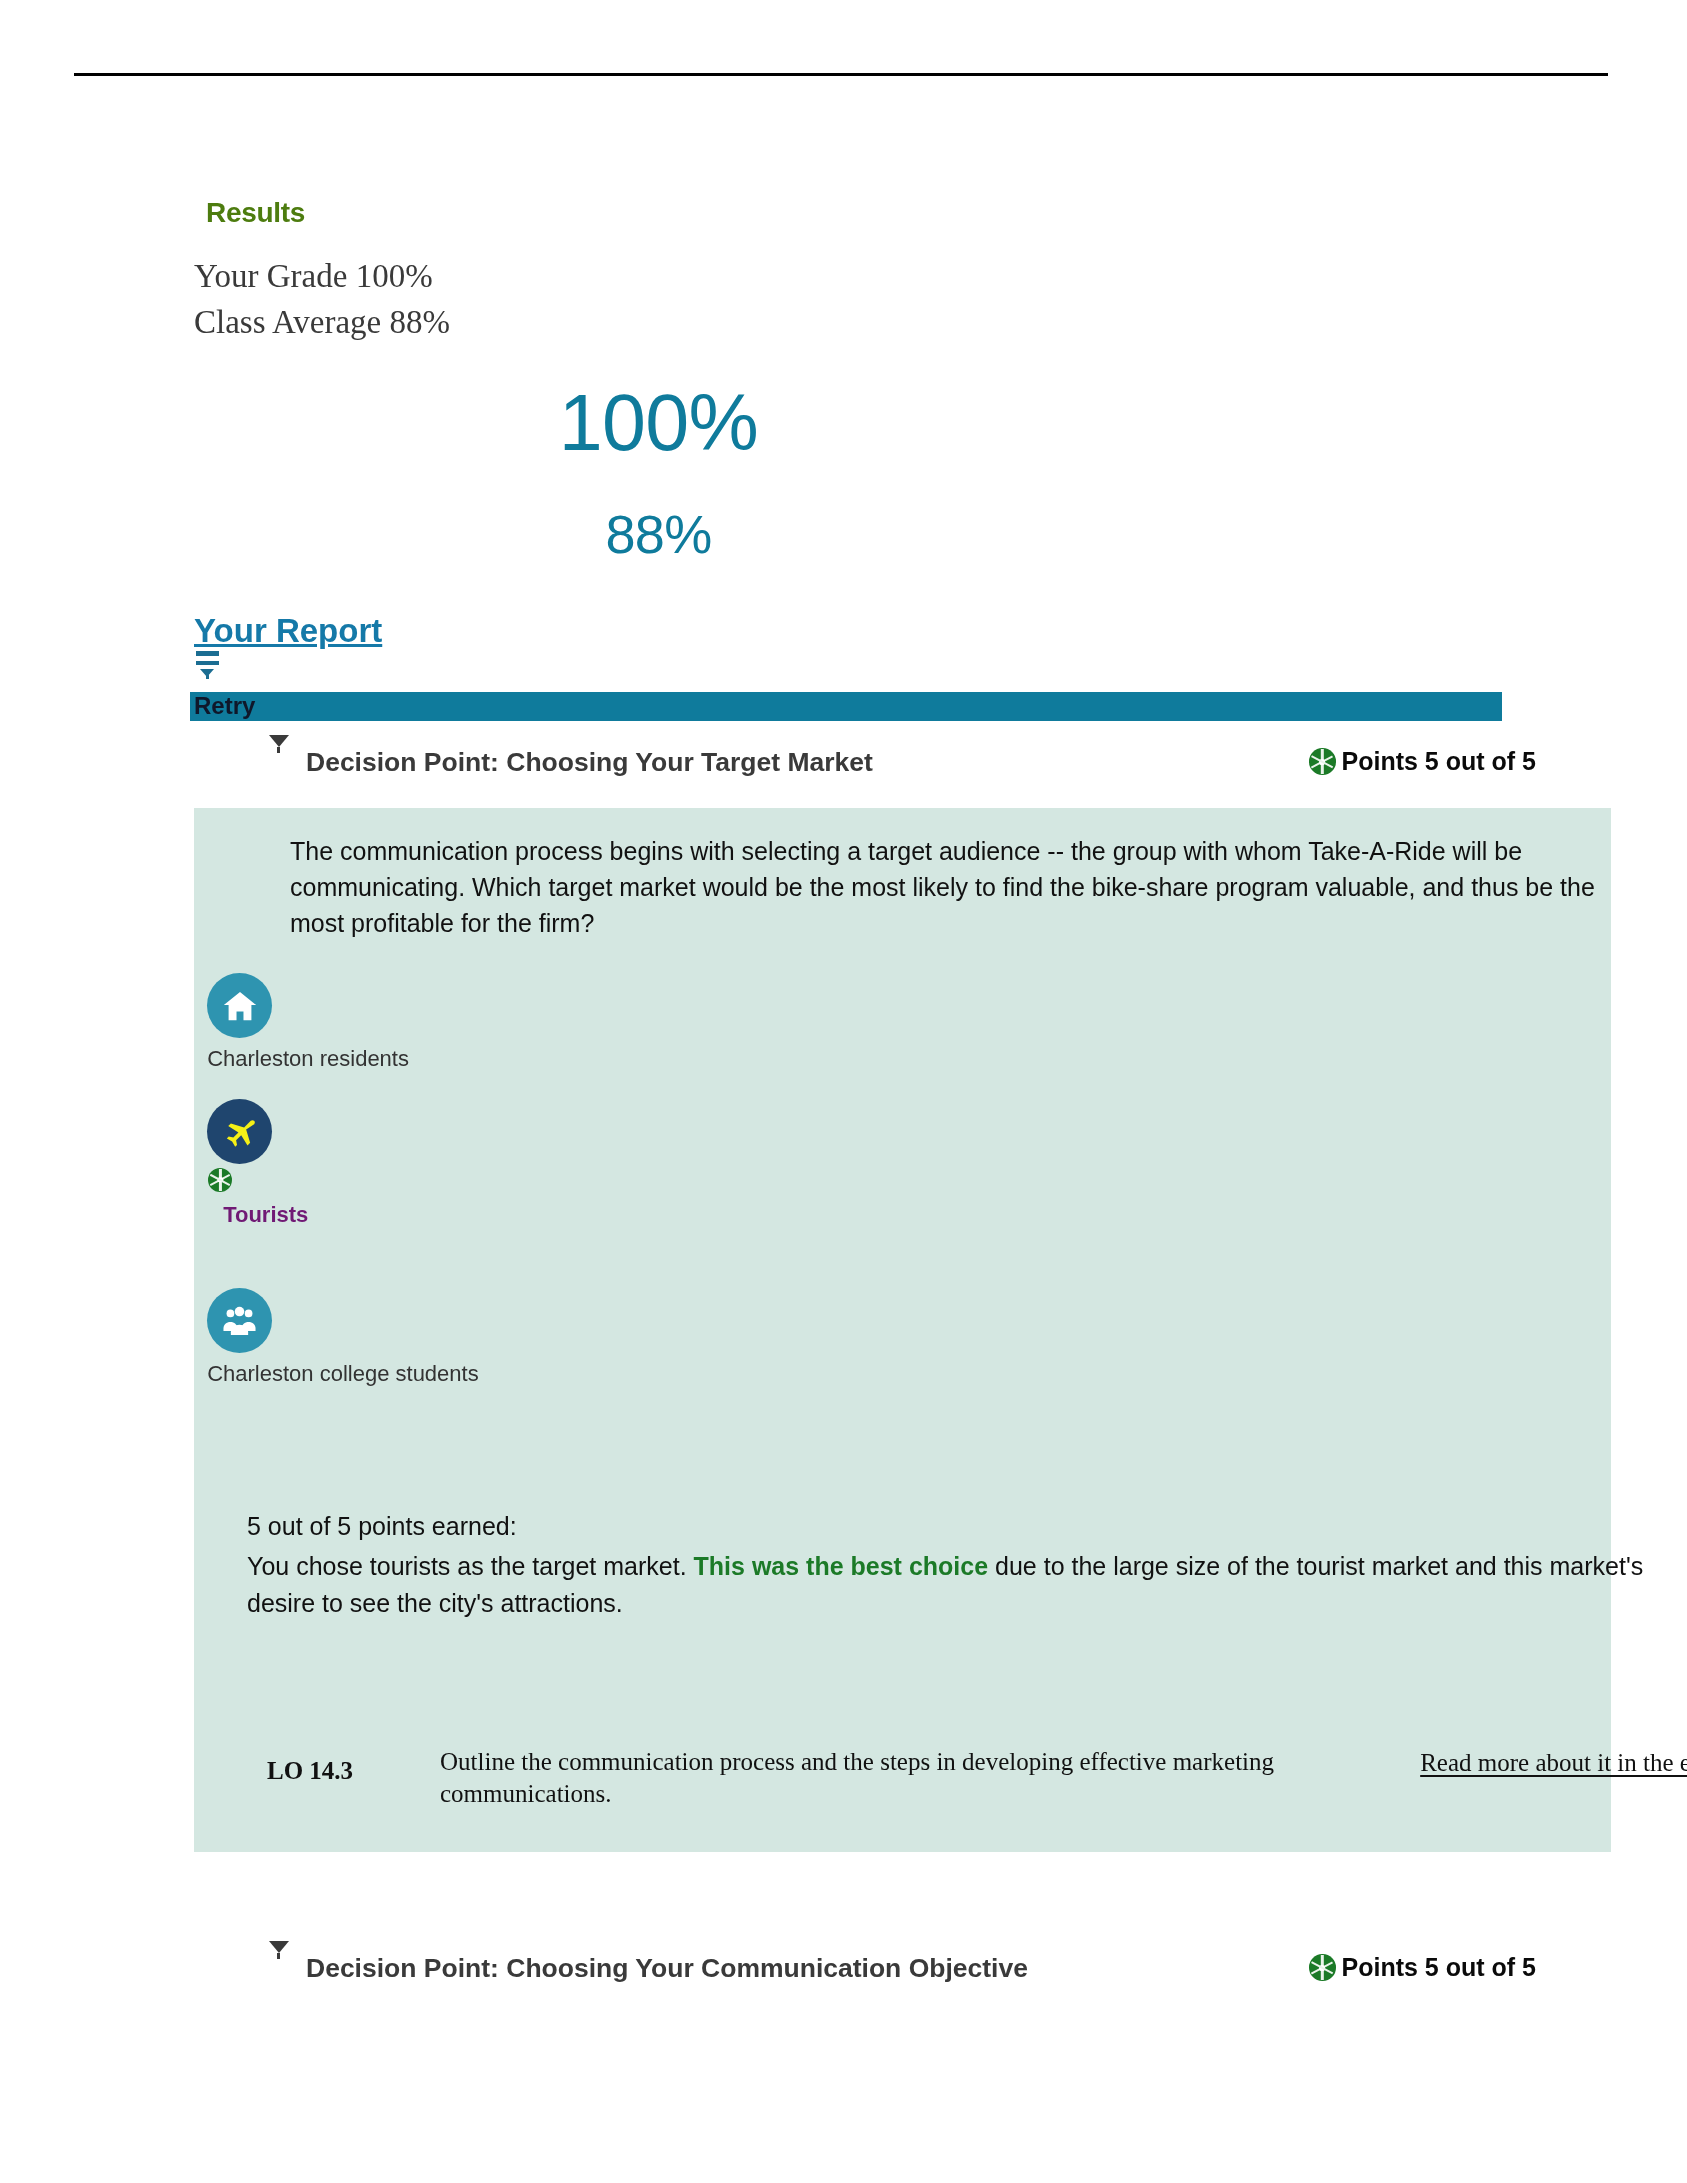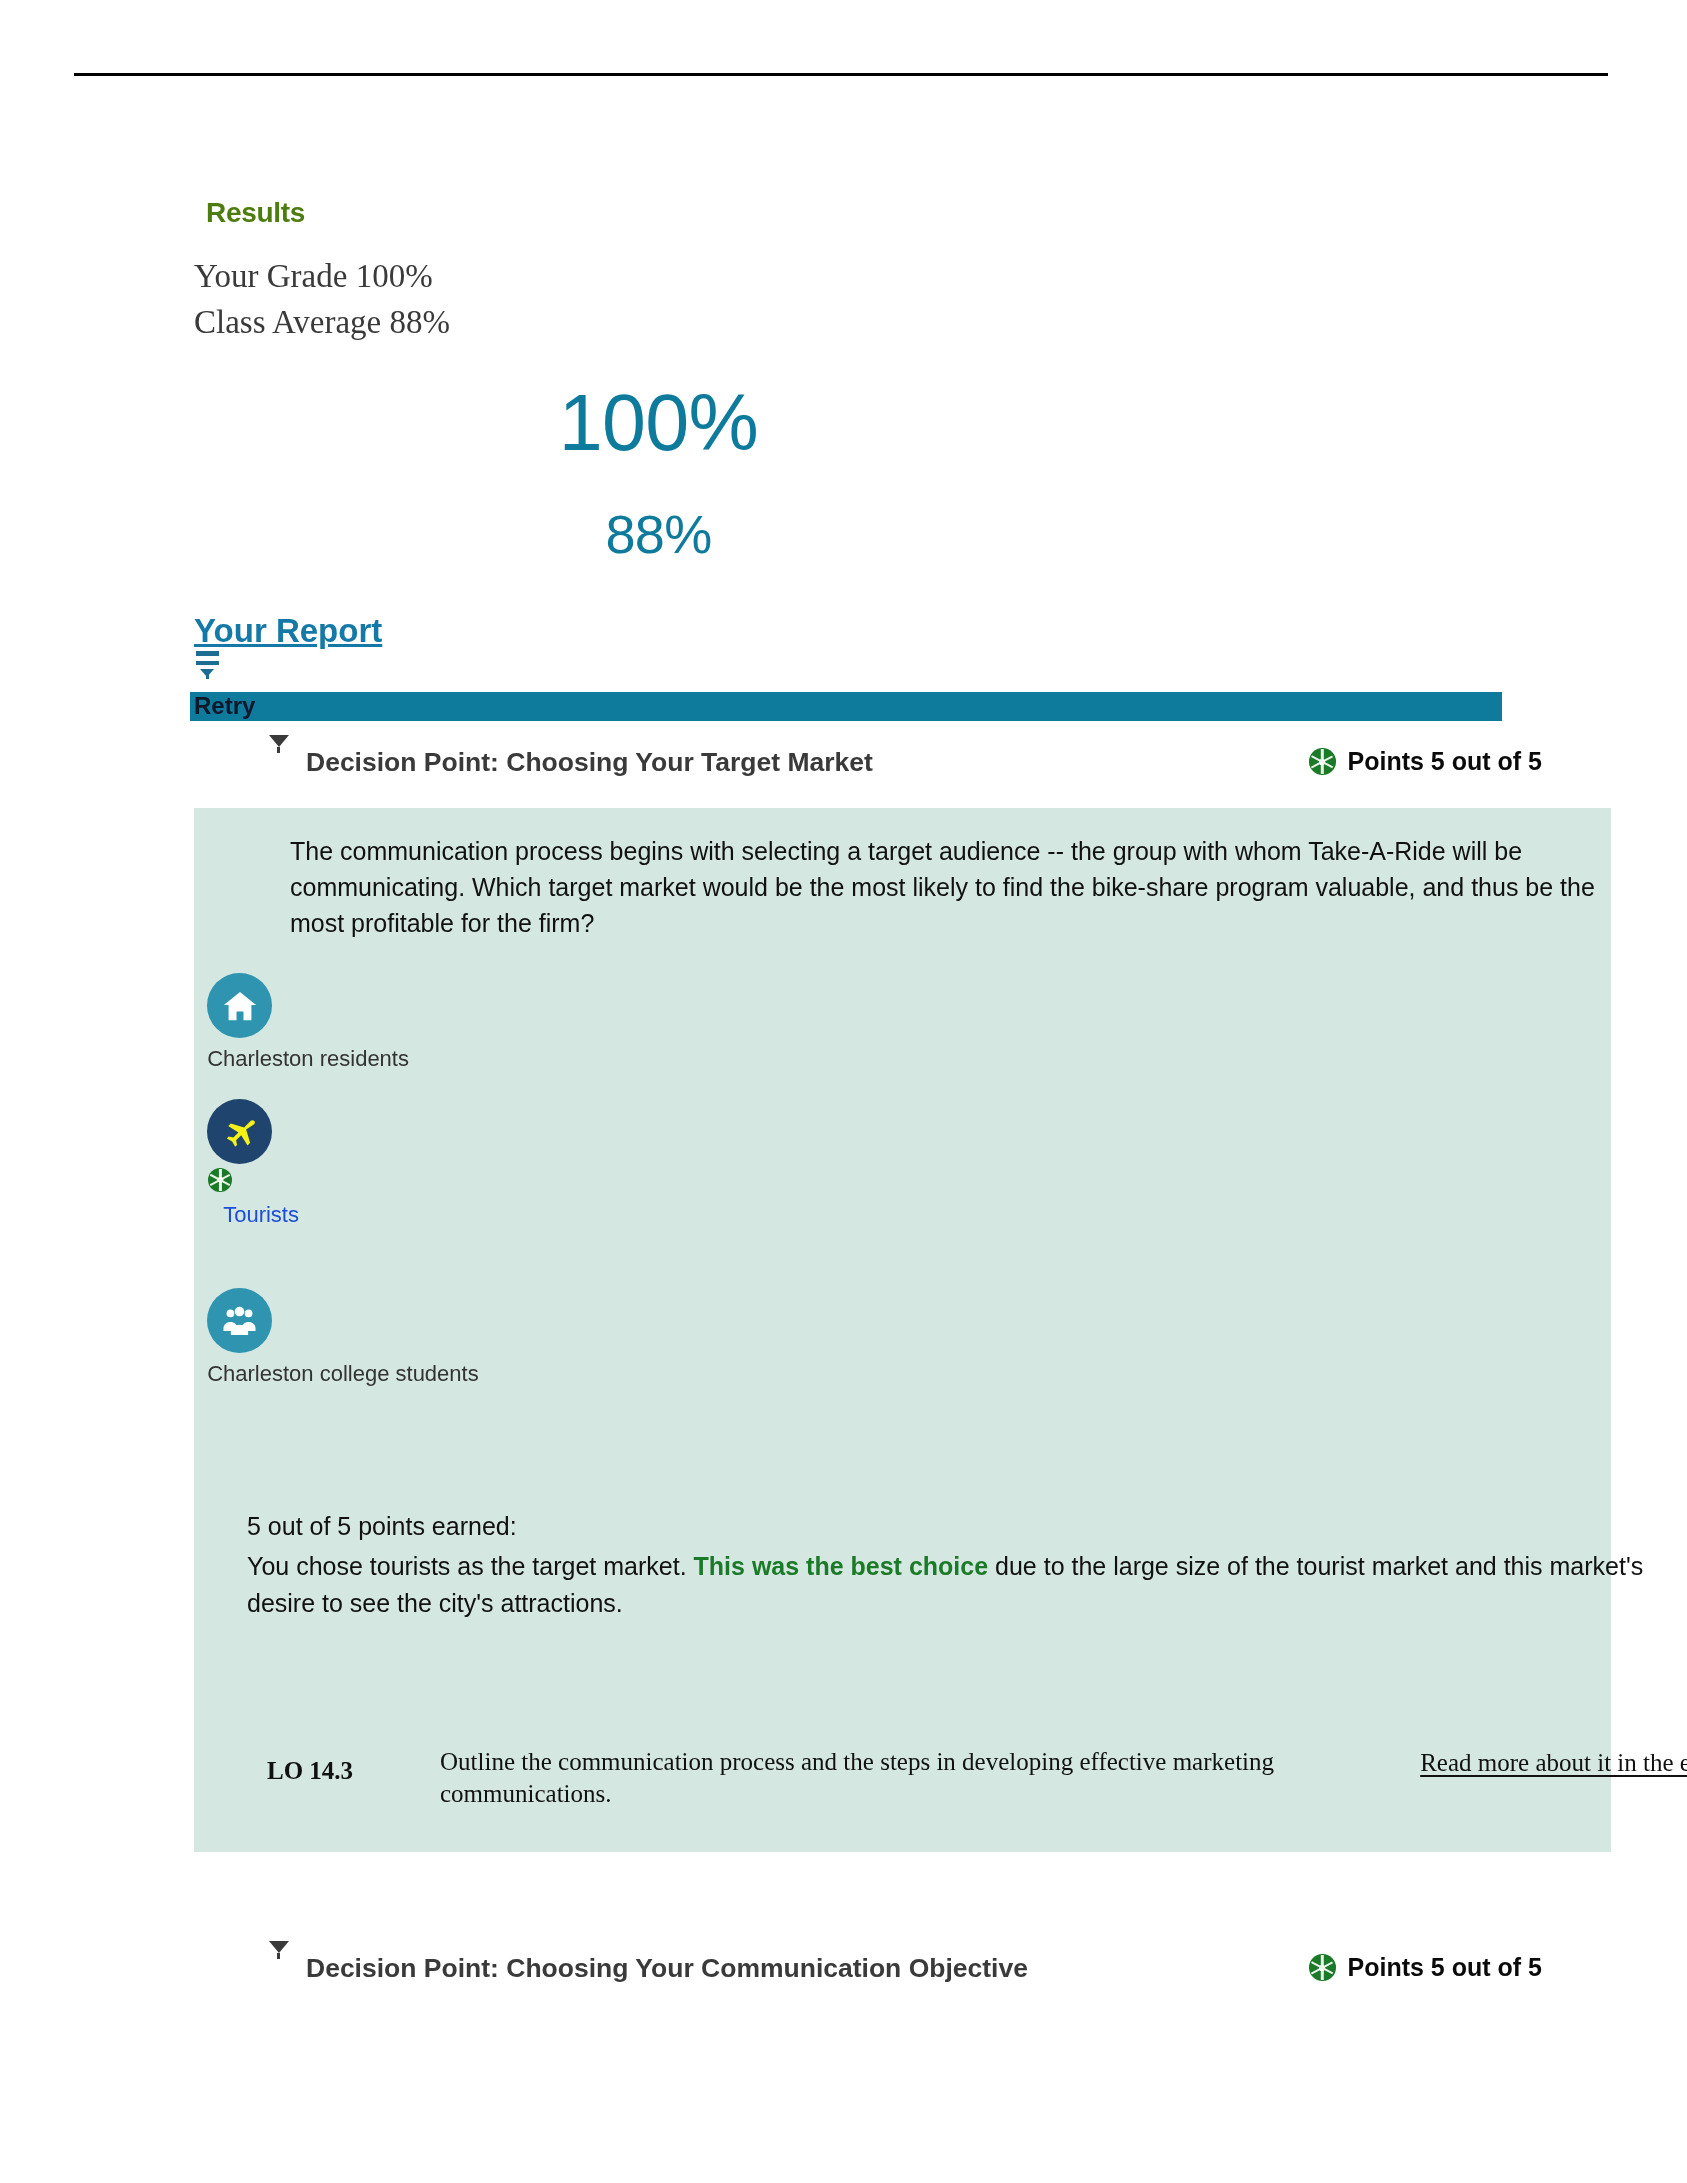--- a/index.html
+++ b/index.html
@@ -170,7 +170,7 @@
     position: absolute;
     display: flex;
     align-items: center;
-    gap: 12px;
+    gap: 6px;
     white-space: nowrap;
   }
   .dp-header .points-text {

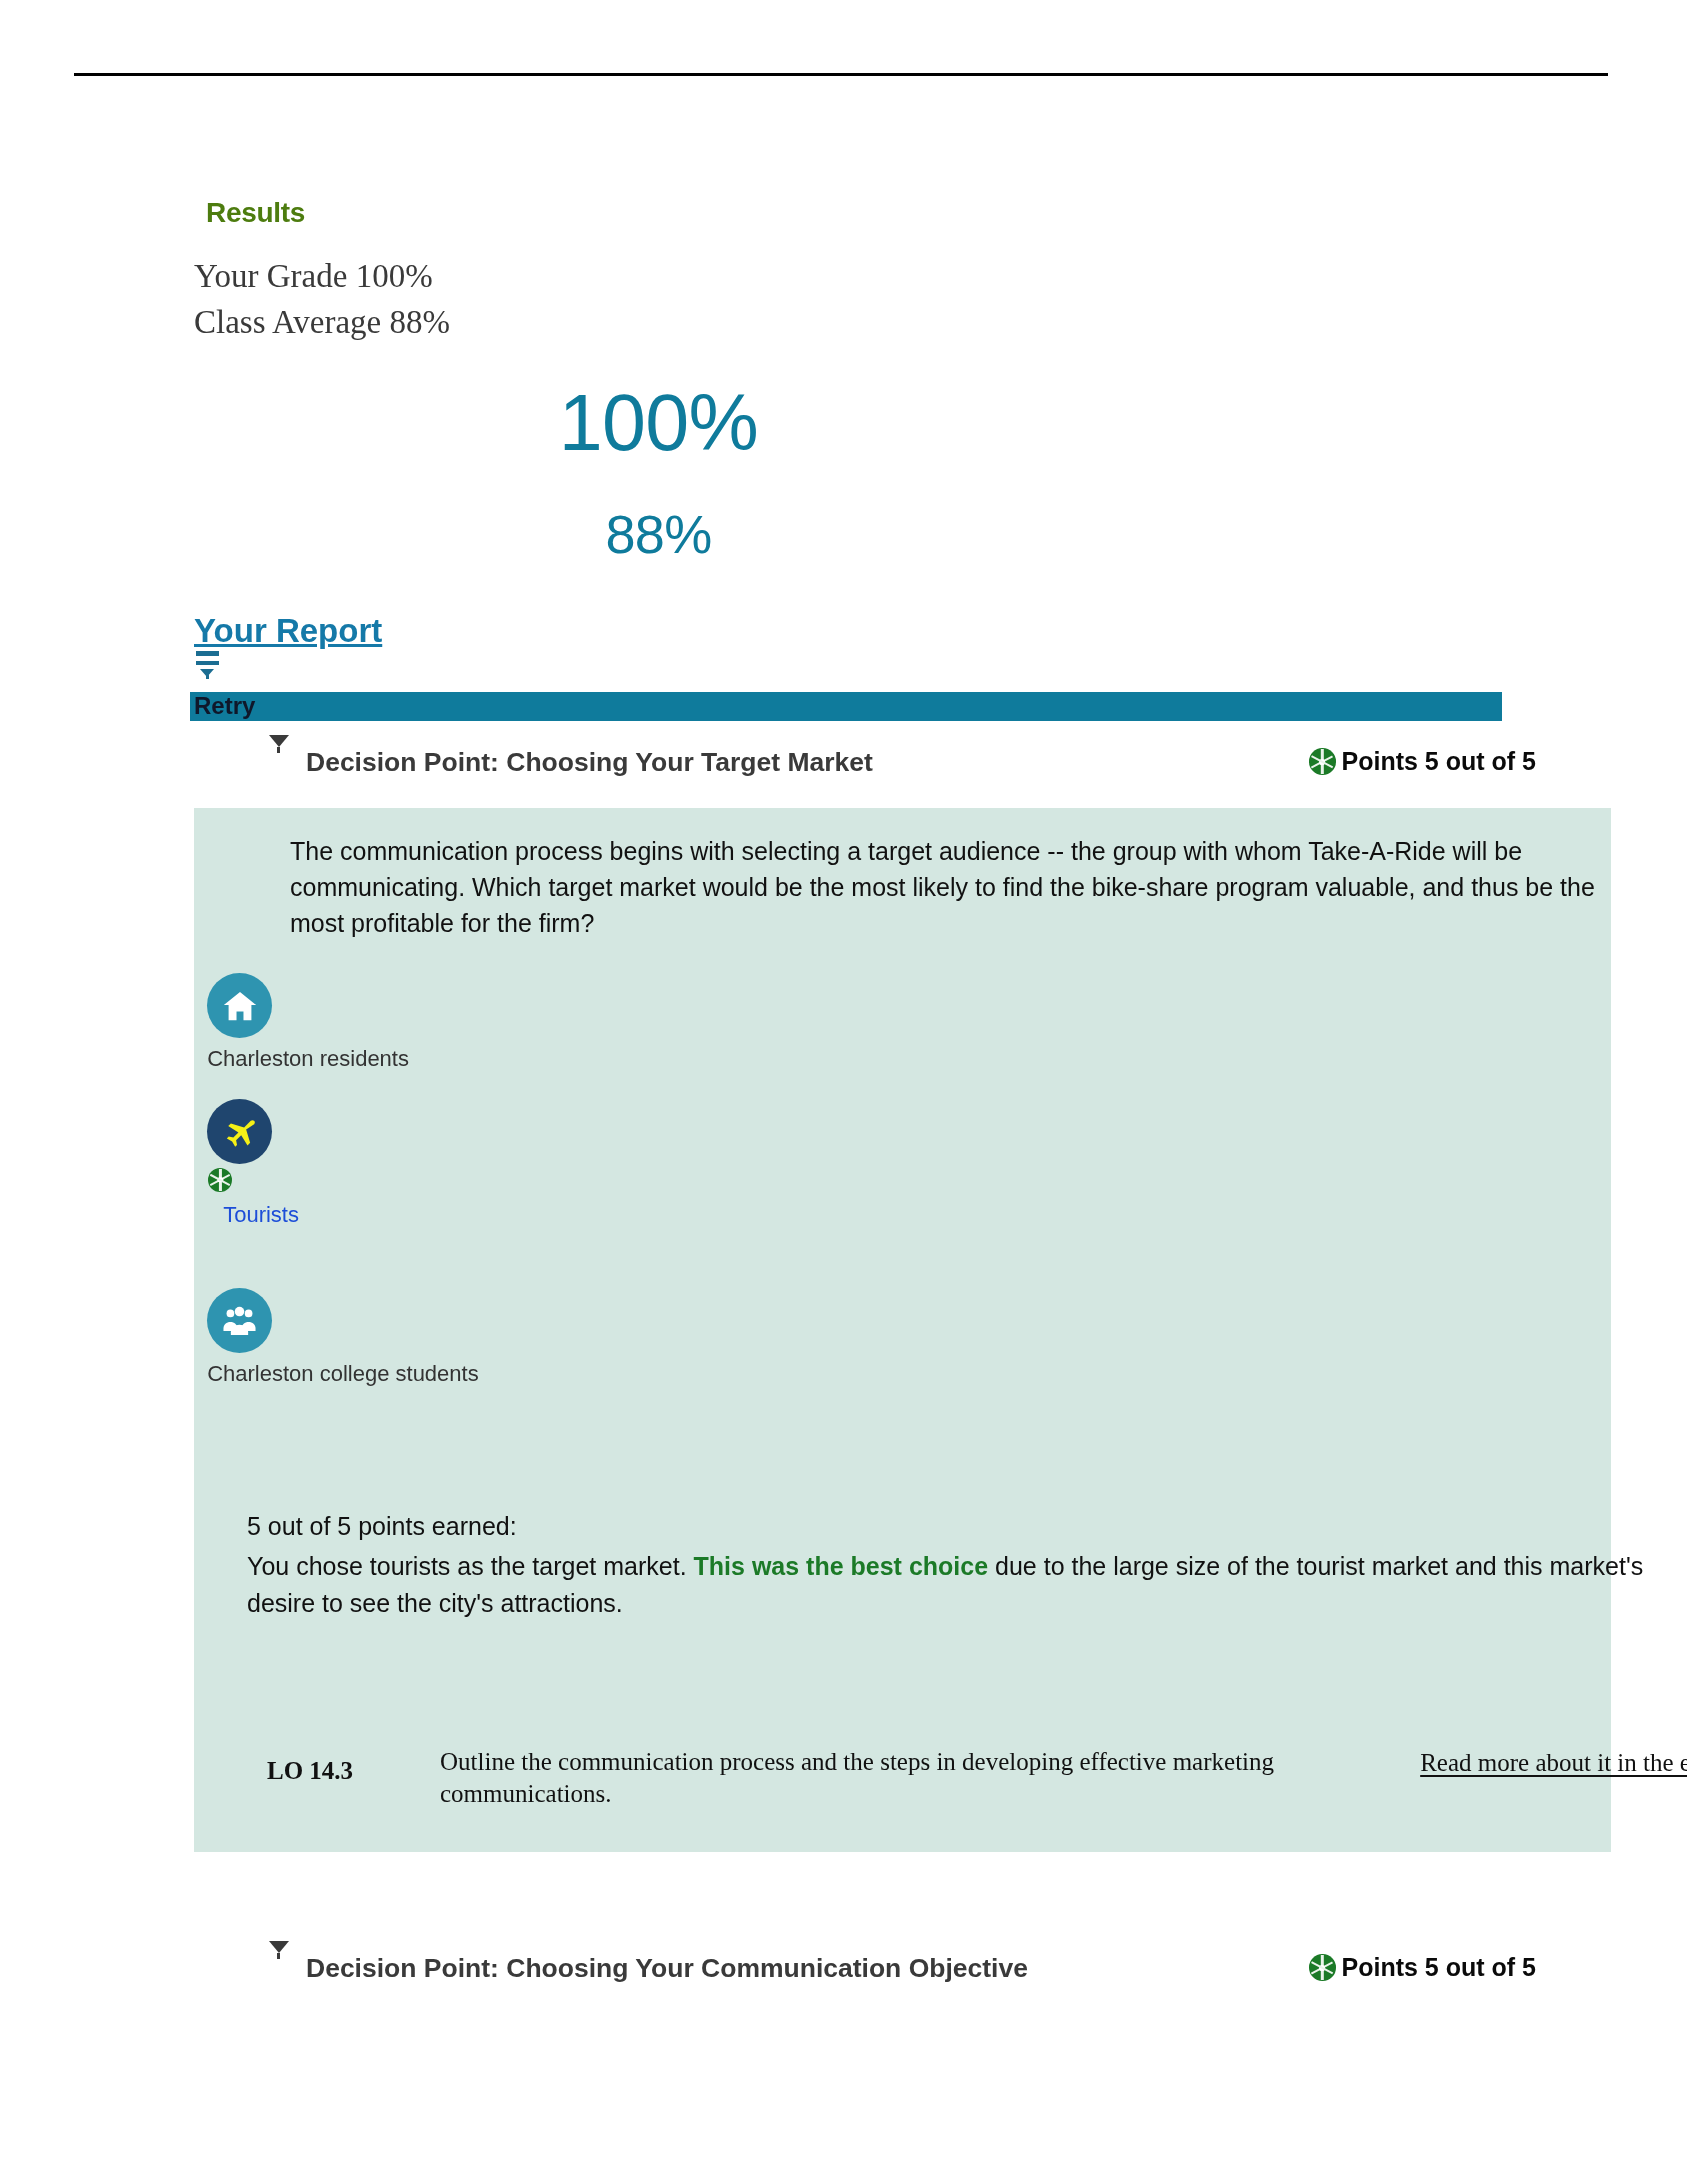--- a/index.html
+++ b/index.html
@@ -267,8 +267,8 @@
     white-space: nowrap;
   }
   .option .opt-label.selected {
-    font-weight: 400;
-    color: #1d4ed8;
+    font-weight: 700;
+    color: #701a75;
     margin-left: 16px;
   }
   .option .badge-row {

